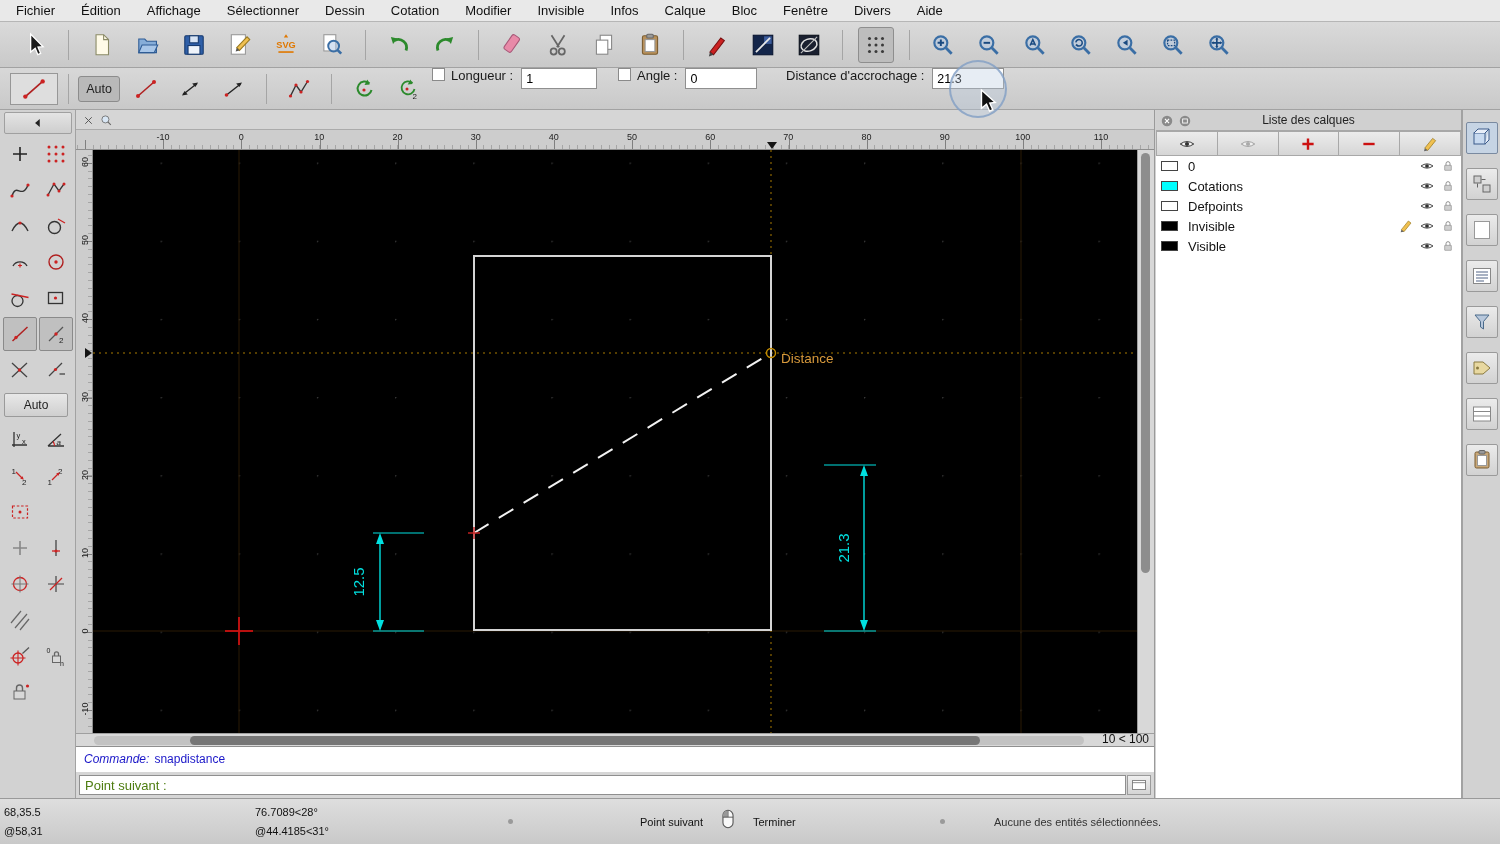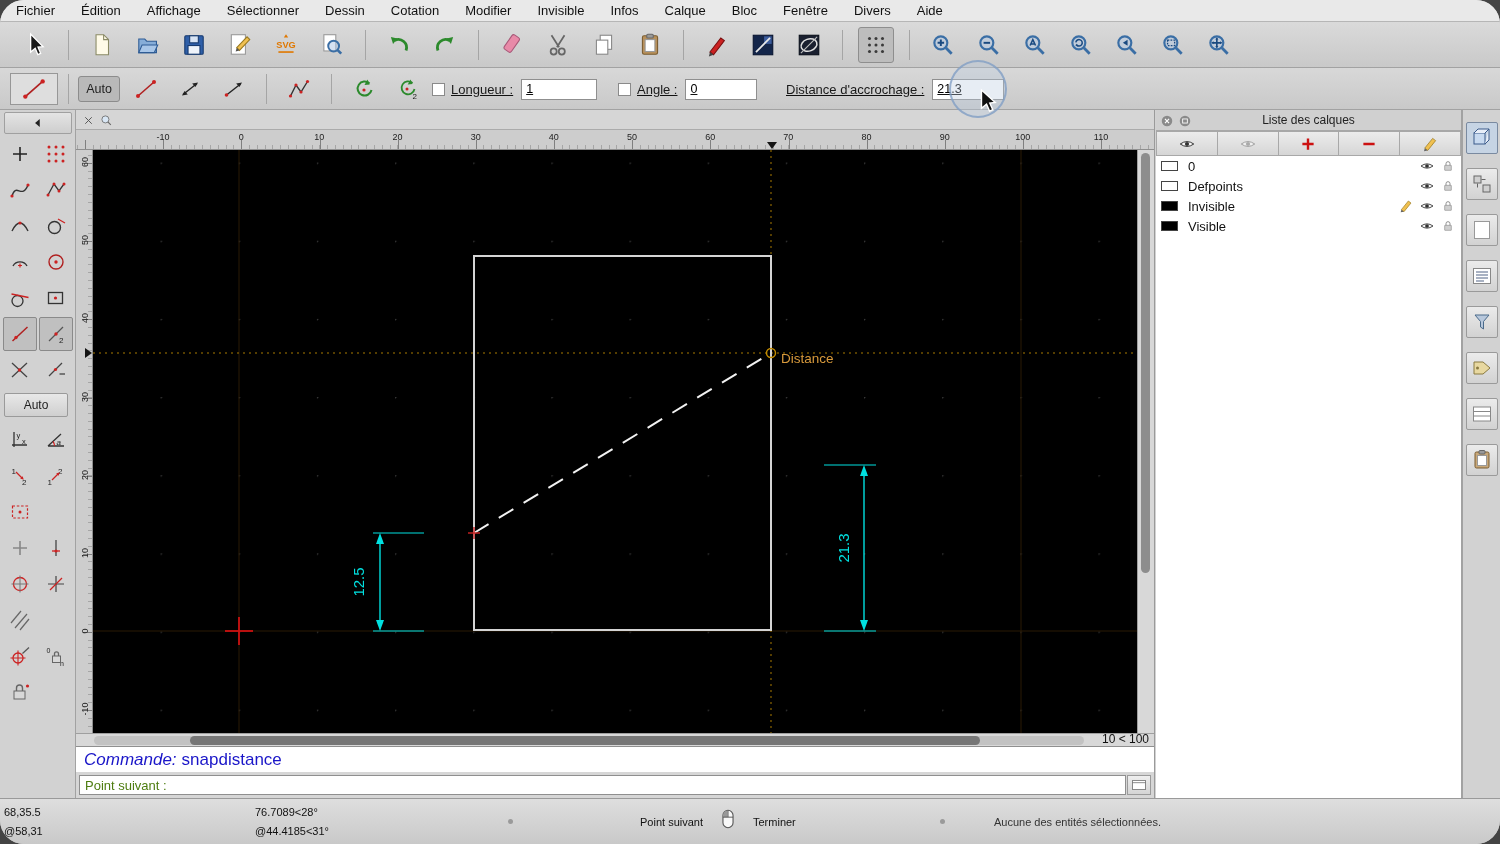--- a/index.html
+++ b/index.html
@@ -5,7 +5,7 @@
   *{box-sizing:border-box;}
   html,body{margin:0;padding:0;}
   body{font-family:"Liberation Sans",sans-serif;background:#444;}
-  #app{position:relative;width:1500px;height:844px;background:#d2d2d2;overflow:hidden;color:#111;font-size:13px;border-radius:24px;}
+  #app{position:relative;width:1500px;height:844px;background:#d2d2d2;overflow:hidden;color:#111;font-size:13px;}
   svg text{font-family:"Liberation Sans",sans-serif;}
   button{font-family:"Liberation Sans",sans-serif;cursor:default;}
 

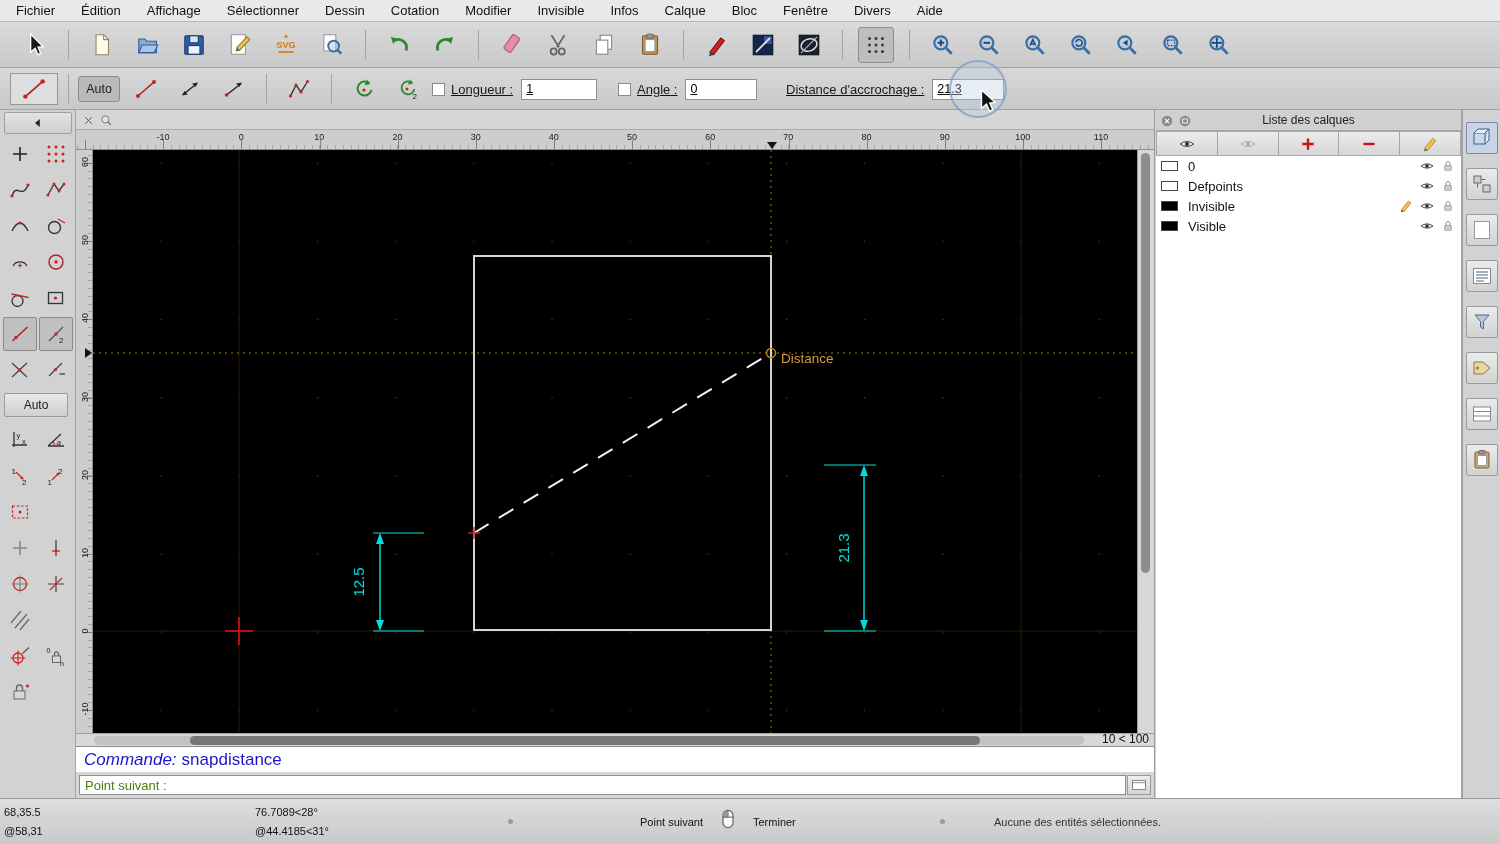--- a/index.html
+++ b/index.html
@@ -24,7 +24,7 @@
   #auto-btn{position:absolute;left:78px;top:8px;width:42px;height:26px;background:#b9b9b9;border:1px solid #8c8c8c;border-radius:3px;font-size:12.5px;color:#222;}
   #line-tools{position:absolute;left:124px;top:4px;display:flex;align-items:center;}
   #line-tools .tbtn{width:34px;height:34px;margin:0 5px;}
-  .fieldgrp{position:absolute;top:0;height:42px;display:flex;align-items:center;text-decoration:underline;}
+  .fieldgrp{position:absolute;top:0;height:42px;display:flex;align-items:flex-start;}
   .chk{width:13px;height:13px;border:1px solid #8a8a8a;background:#fff;margin-right:6px;}
   .flabel{font-size:13px;color:#1a1a1a;margin-right:8px;white-space:nowrap;}
   .finput{height:21px;border:1px solid #8f8f8f;background:#fff;font-size:12.5px;padding:0 4px;font-family:"Liberation Sans",sans-serif;}

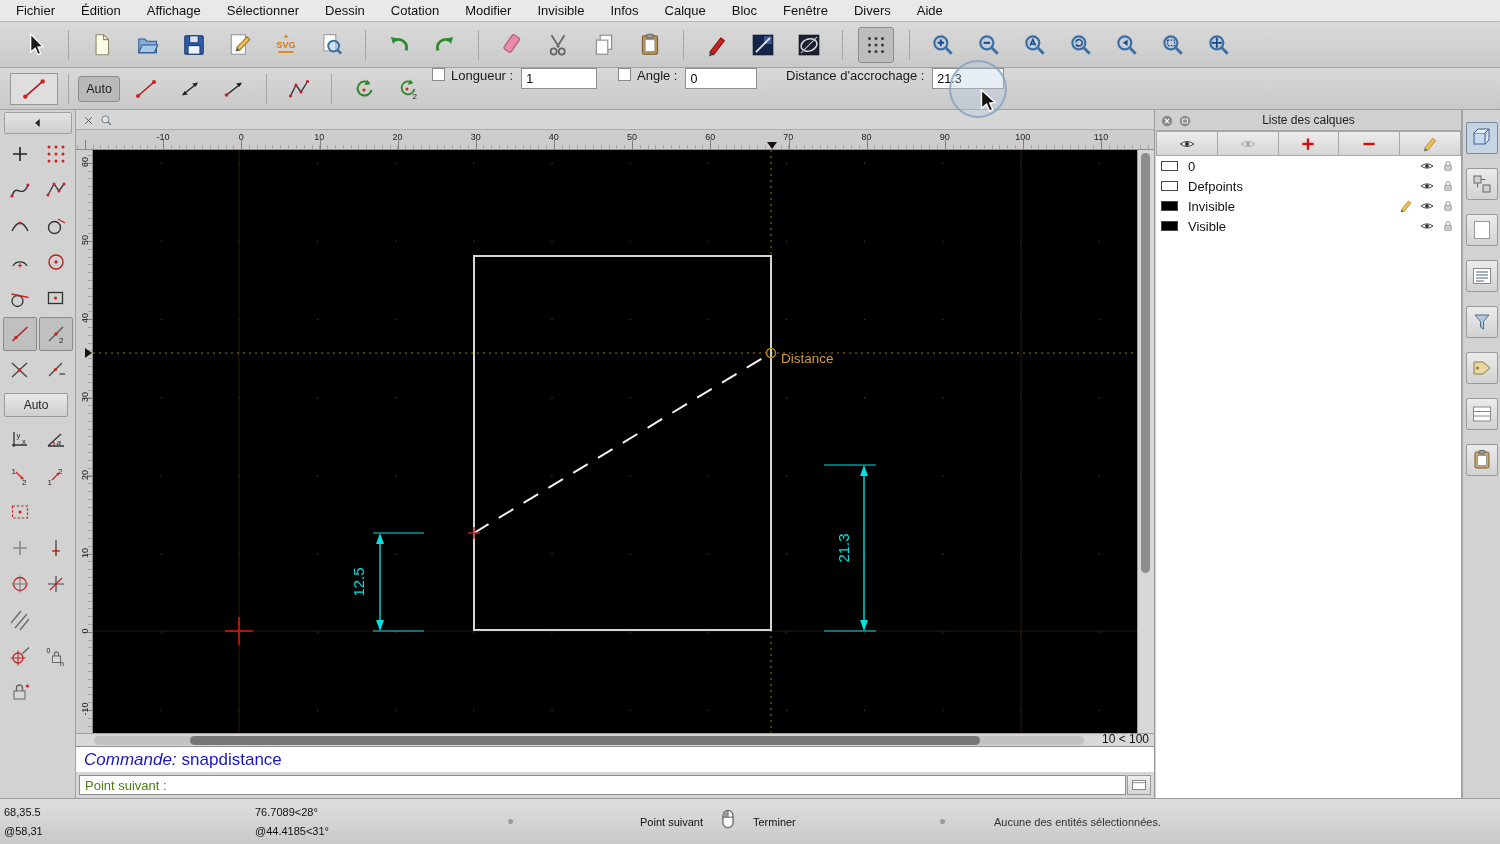--- a/index.html
+++ b/index.html
@@ -790,6 +790,24 @@
           </span>
         </div>
         <div class="lrow">
+          <span class="sw" style="background:#00ffff"></span>
+          <span class="lname">Cotations</span>
+          <span class="licons">
+            <span class="lic">
+              <svg class="ic" width="16" height="16" viewBox="0 0 24 24">
+                <path d="M3 12 Q 12 5.5 21 12 Q 12 18.5 3 12 Z" fill="#f8f8f8" stroke="#222" stroke-width="1.2"></path>
+                <circle cx="12" cy="12" r="2.8" fill="#333"></circle>
+              </svg>
+            </span>
+            <span class="lic">
+              <svg class="ic" width="16" height="16" viewBox="0 0 24 24">
+                <rect x="7" y="11" width="10" height="7.5" rx="0.5" fill="#cfcfcf" stroke="#909090"></rect>
+                <path d="M9 11 V8.5 a3 3 0 0 1 6 0 V11" fill="none" stroke="#909090" stroke-width="1.5"></path>
+              </svg>
+            </span>
+          </span>
+        </div>
+        <div class="lrow">
           <span class="sw" style="background:#ffffff"></span>
           <span class="lname">Defpoints</span>
           <span class="licons">

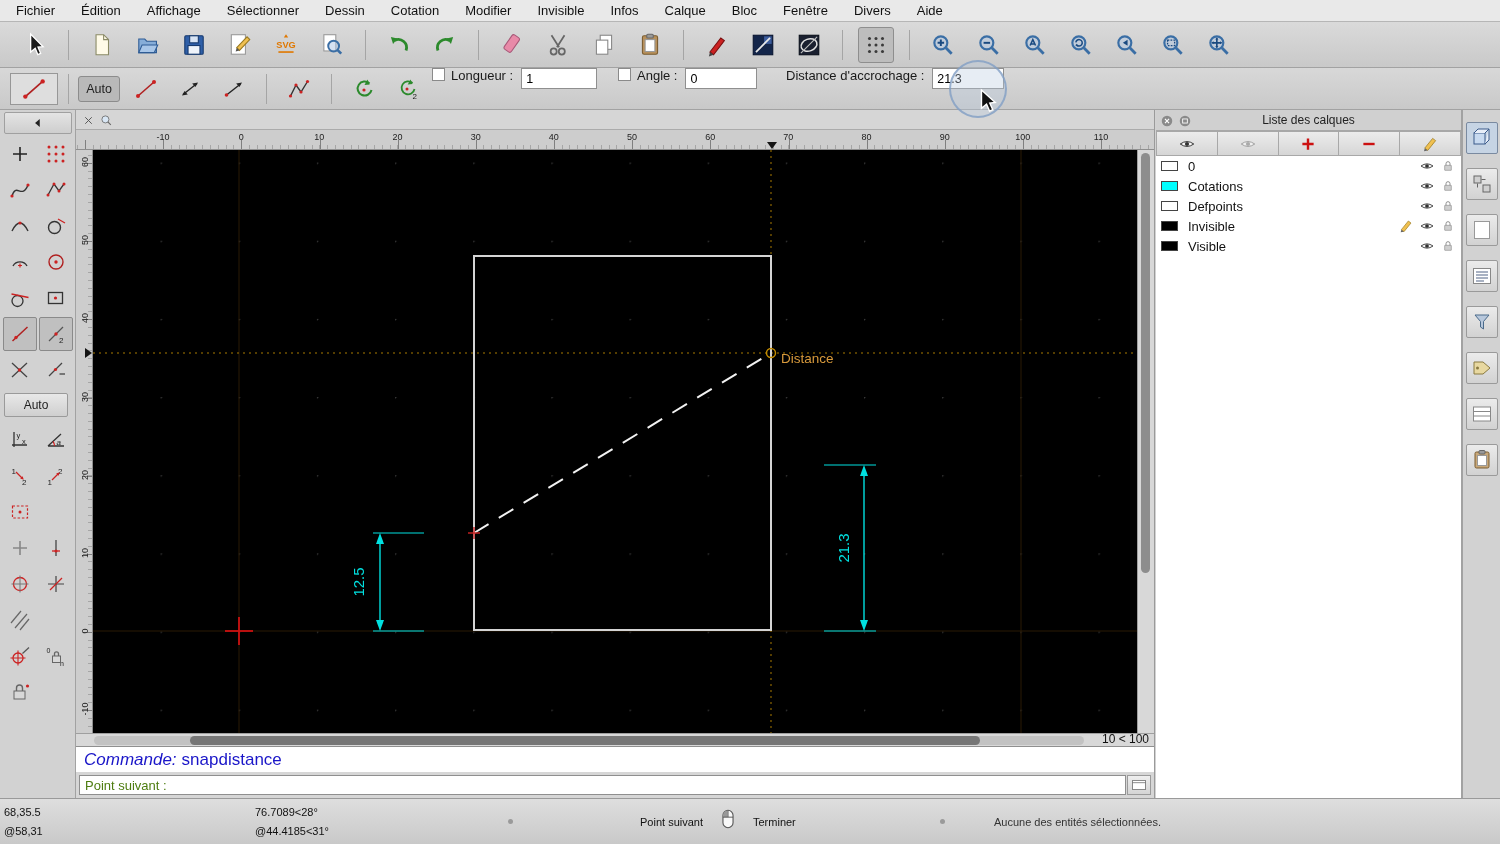--- a/index.html
+++ b/index.html
@@ -64,7 +64,7 @@
   #htrack{position:absolute;left:18px;right:70px;top:2px;height:9px;background:#c2c2c2;border-radius:5px;}
   #hthumb{position:absolute;left:114px;top:2px;width:790px;height:9px;background:#767676;border-radius:5px;}
   #zoomrange{position:absolute;right:5px;top:-1px;font-size:12px;color:#111;line-height:13px;}
-  #cmdline{height:26px;background:#fff;border-top:1px solid #8f8f8f;padding-left:8px;line-height:25px;font-size:17px;color:#1a16c8;}
+  #cmdline{height:26px;background:#fff;border-top:1px solid #8f8f8f;padding-left:8px;line-height:25px;font-size:12px;color:#1a16c8;}
   #cmdlabel{font-style:italic;margin-right:5px;}
   #promptrow{position:relative;height:26px;background:#d6d6d6;}
   #promptinput{position:absolute;left:3px;top:3px;width:1047px;height:20px;border:1px solid #8f8f8f;background:#fff;font-size:13px;padding:0 5px;color:#4d7c0f;}

